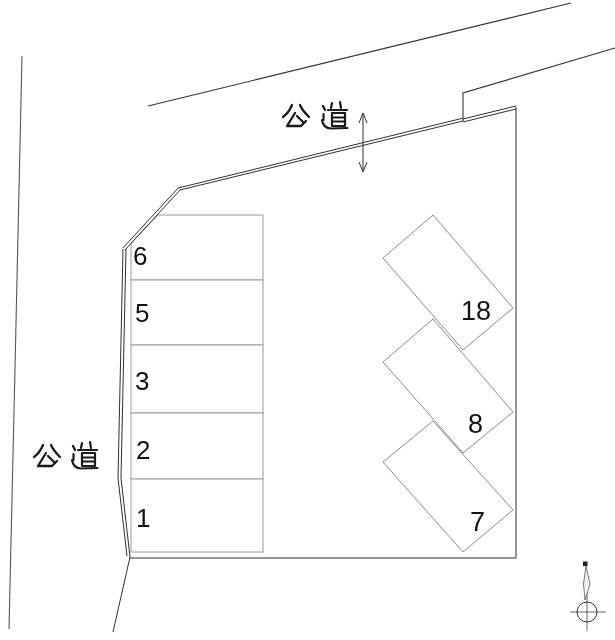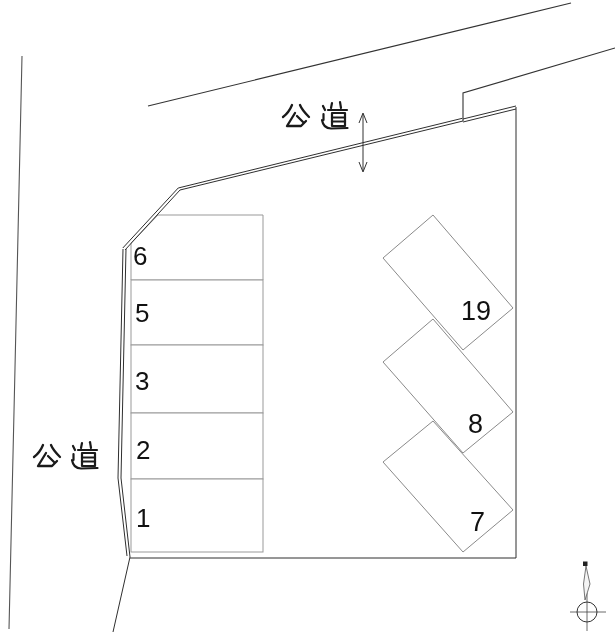--- a/index.html
+++ b/index.html
@@ -122,7 +122,7 @@
   <div class="stall-num" style="left:135px;top:368px;">3</div>
   <div class="stall-num" style="left:136px;top:437px;">2</div>
   <div class="stall-num" style="left:136px;top:505px;">1</div>
-  <div class="stall-num big" style="left:461px;top:298px;">19</div>
+  <div class="stall-num big" style="left:461px;top:298px;">18</div>
   <div class="stall-num big" style="left:468px;top:411px;">8</div>
   <div class="stall-num big" style="left:470px;top:509px;">7</div>
 

